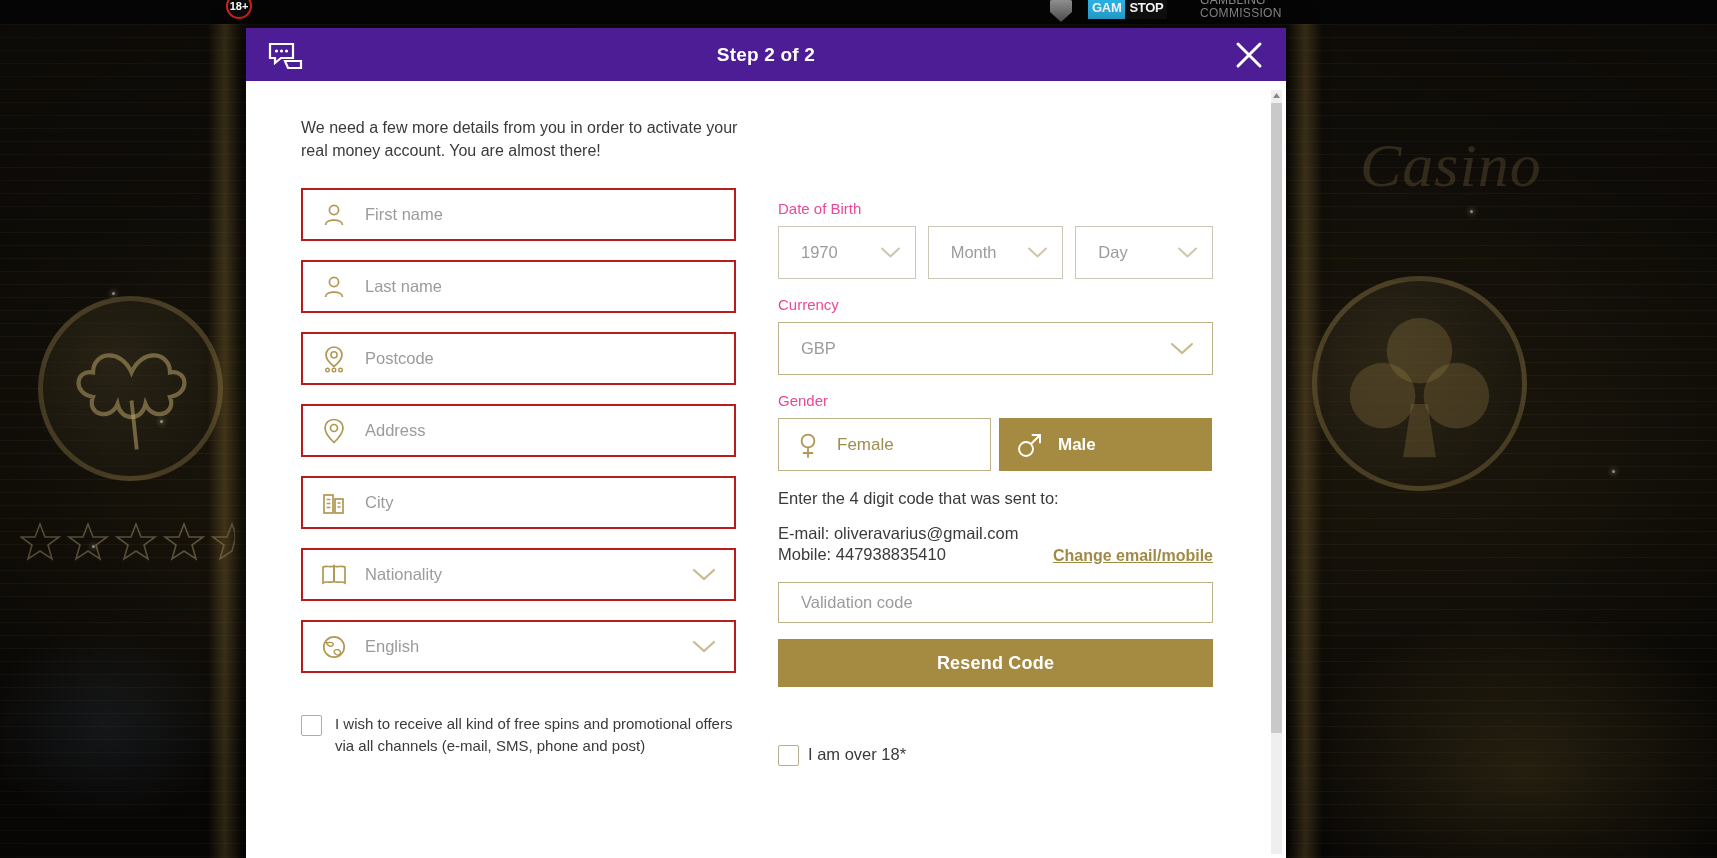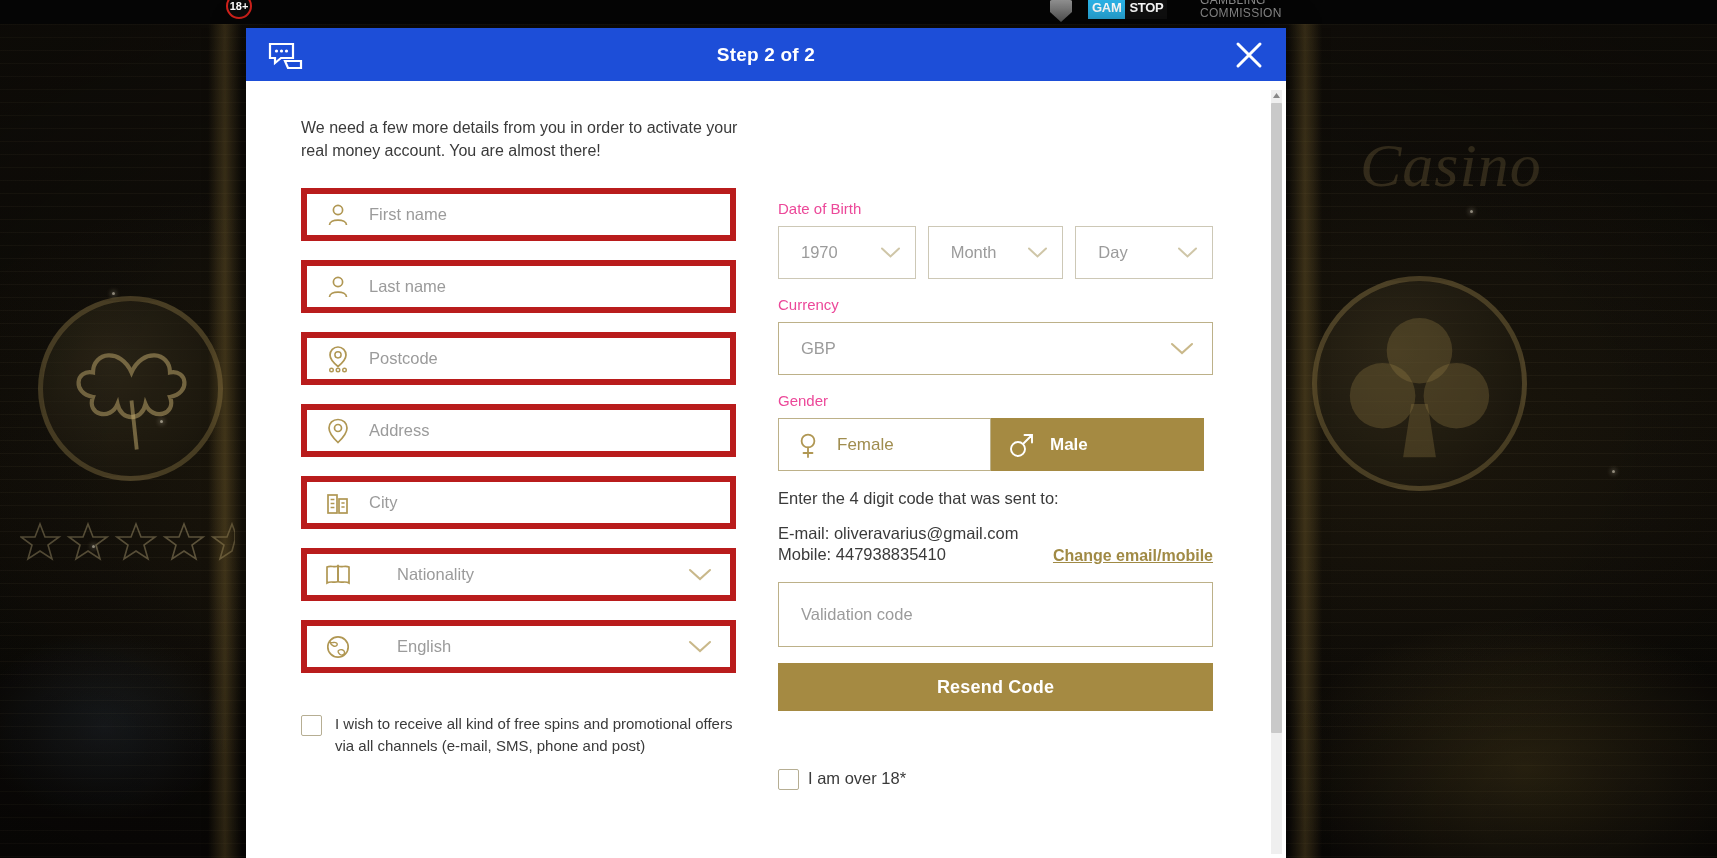--- a/index.html
+++ b/index.html
@@ -101,7 +101,7 @@
     box-shadow: 0 0 30px rgba(0,0,0,0.6);
   }
   .modal-header {
-    position:relative; height:53px; background:#1d4ed8;
+    position:relative; height:53px; background:#4c1d95;
     display:flex; align-items:center; justify-content:center; flex:0 0 auto;
   }
   .modal-title {

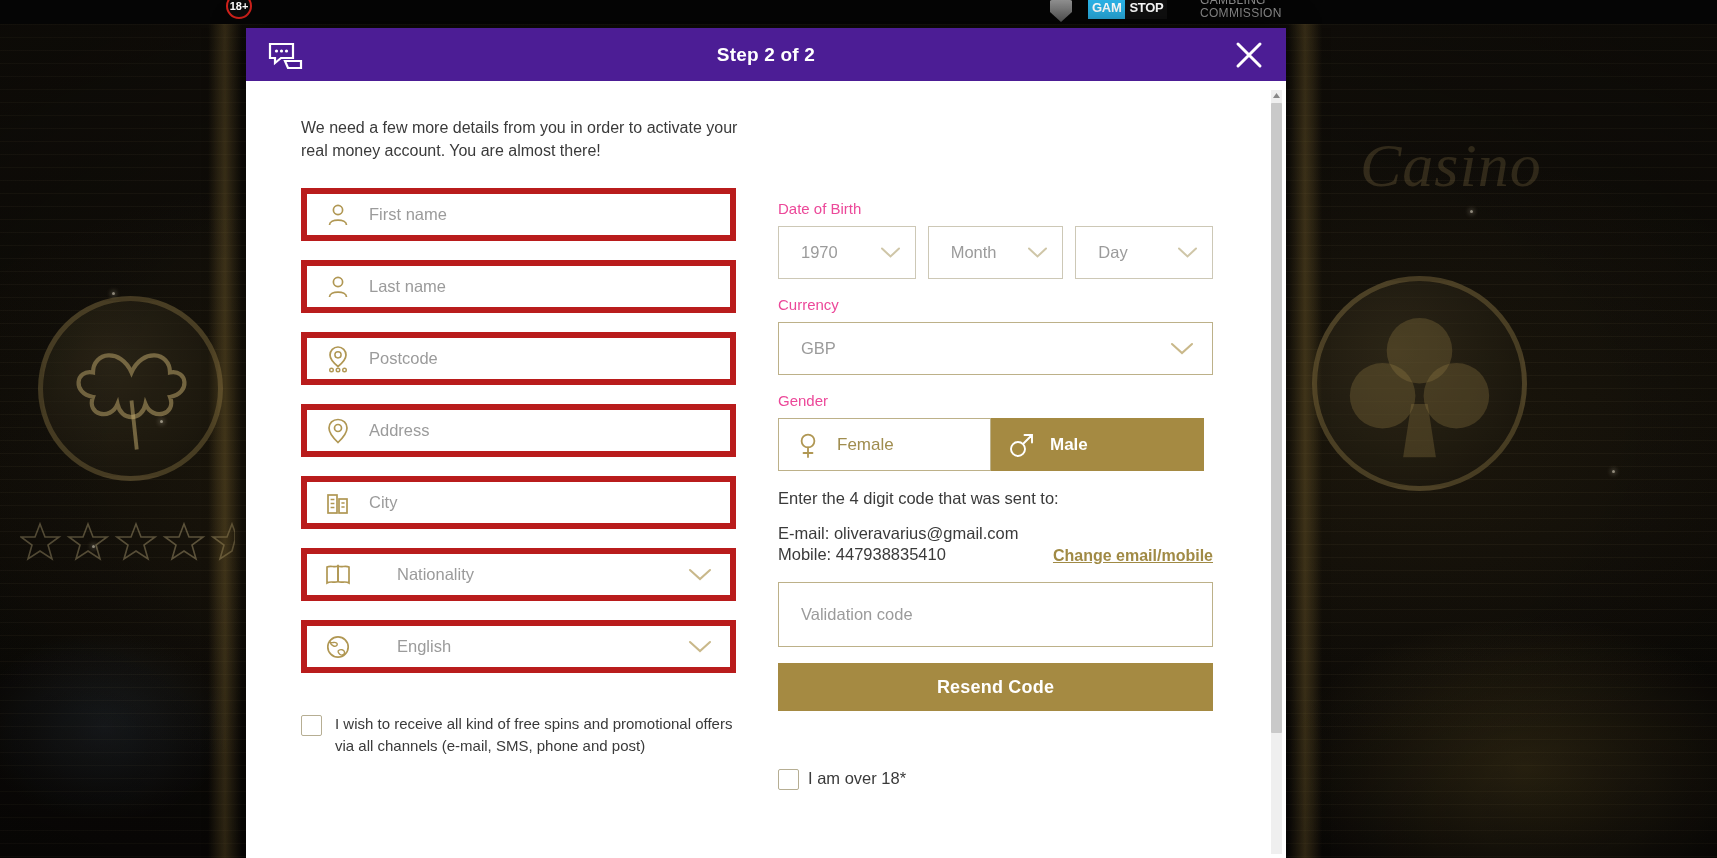--- a/index.html
+++ b/index.html
@@ -123,7 +123,7 @@
 
   
   .field {
-    position:relative; height:53px; border:6px solid #b91c1c; background:#fff;
+    position:relative; height:53px; border:2px solid #b91c1c; background:#fff;
     margin-bottom:19px; display:flex; align-items:center; cursor:text;
   }
   .field .ficon {

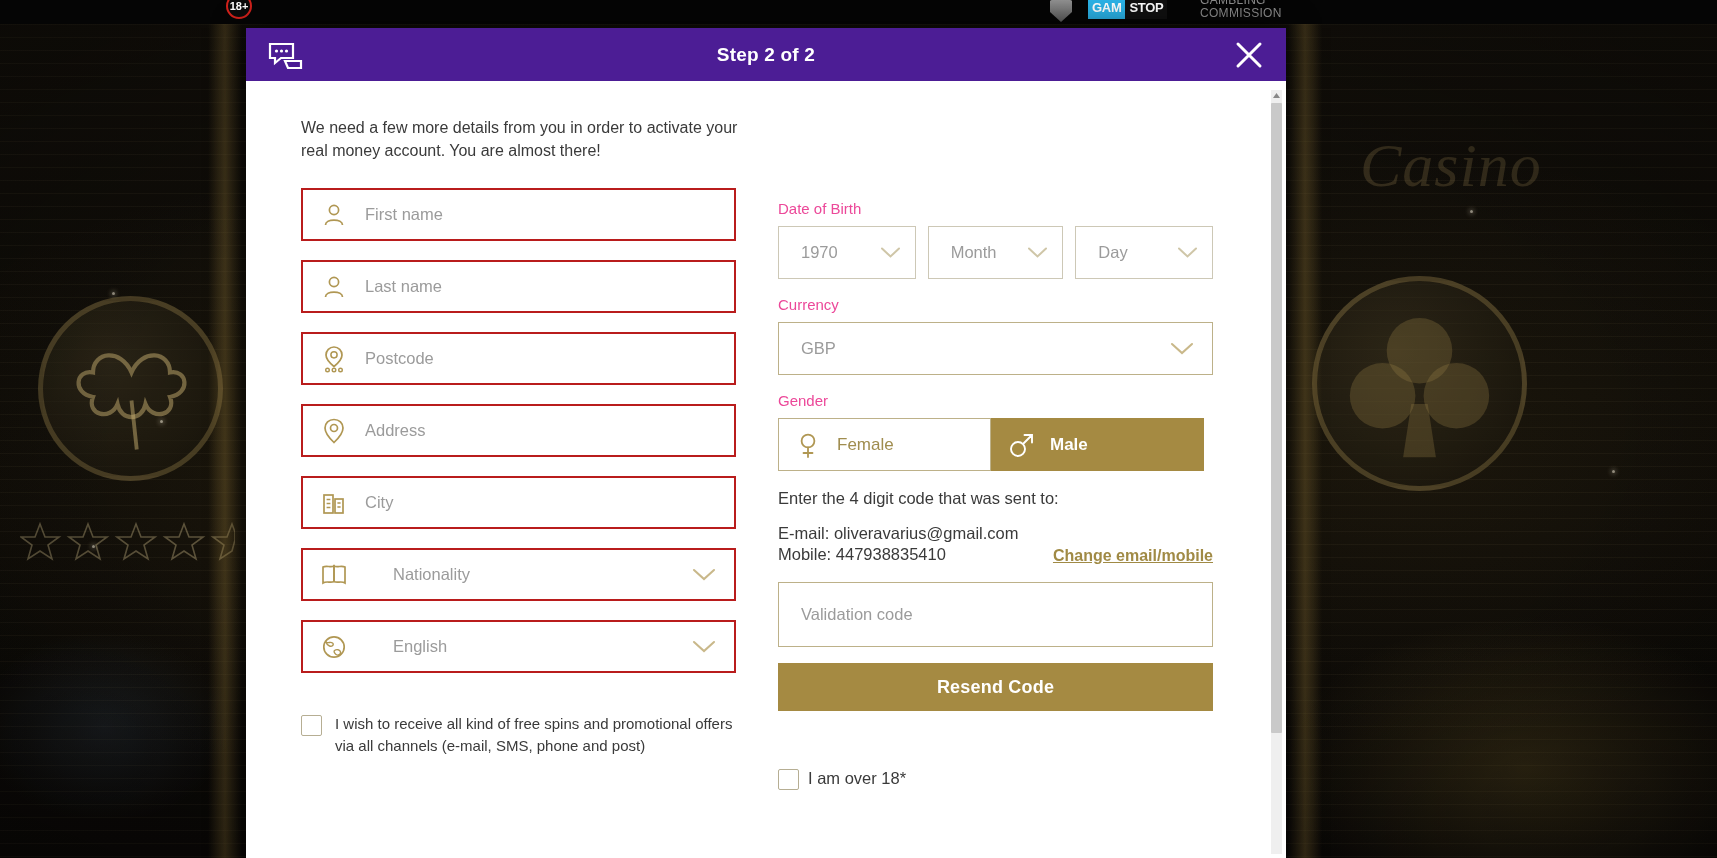--- a/index.html
+++ b/index.html
@@ -151,7 +151,7 @@
   }
   .cur-sel .dv { color:#9b9b9b; font-size:16.5px; }
 
-  .gender-row { display:flex; margin-bottom:18px; }
+  .gender-row { display:flex; margin-bottom:18px;gap:8px; }
   .gbtn {
     height:53px; width:213px; display:flex; align-items:center; cursor:pointer;
     border:1px solid #bdb189;

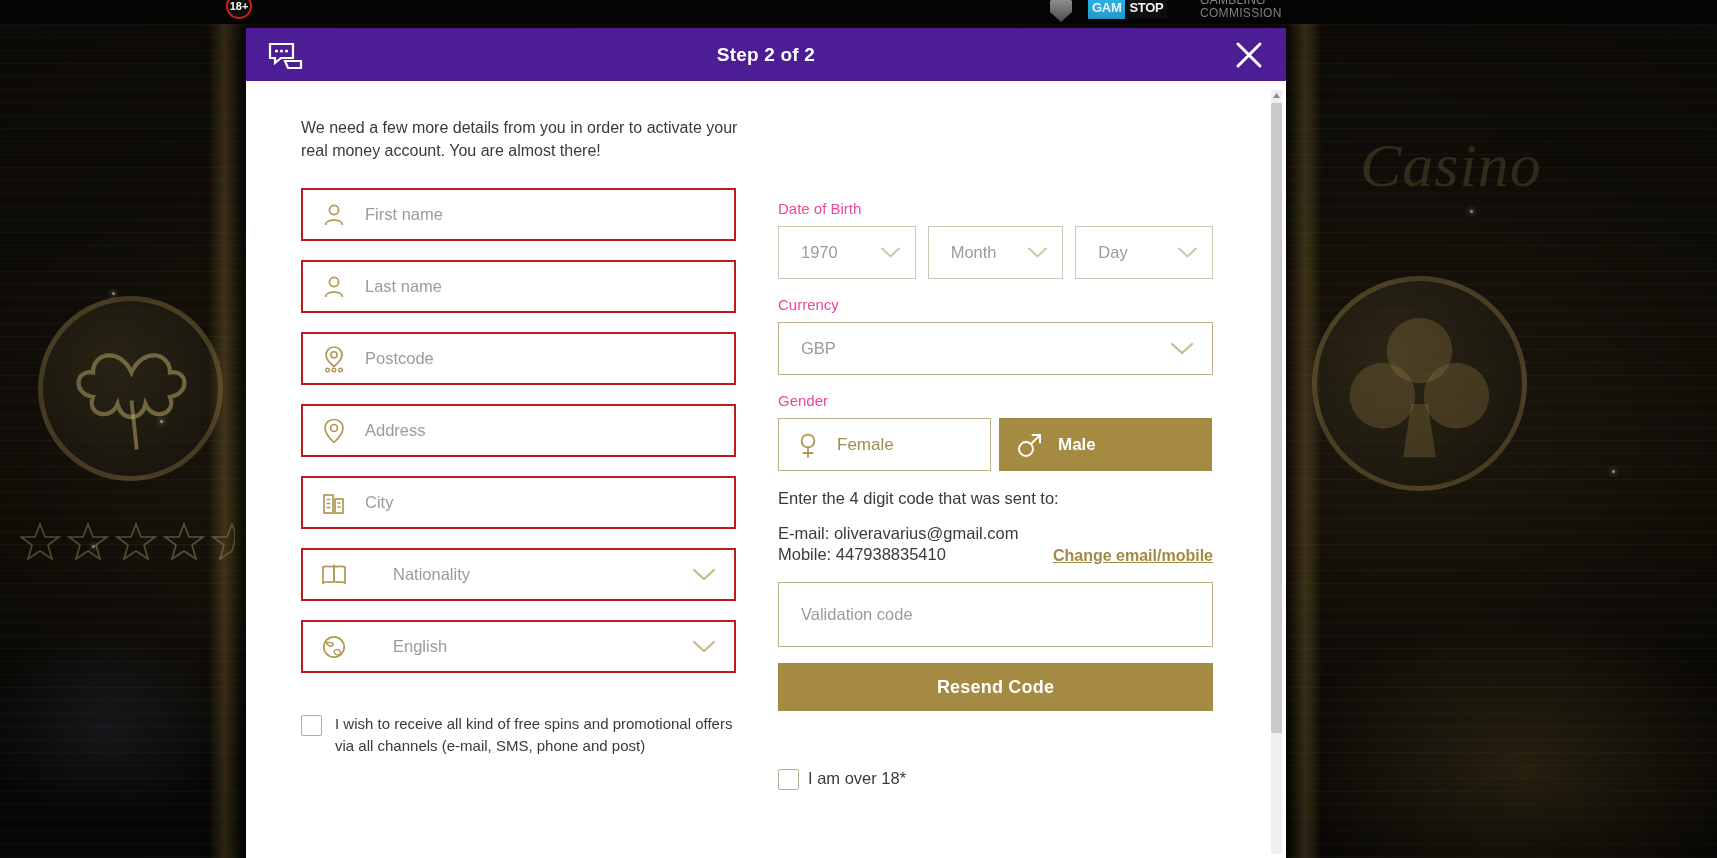--- a/index.html
+++ b/index.html
@@ -130,7 +130,7 @@
     width:62px; flex:0 0 auto; display:flex; align-items:center; justify-content:center;
   }
   .field .fplace { color:#9b9b9b; font-size:16.5px; }
-  .field.sel { cursor:pointer;gap:28px; }
+  .field.sel { cursor:pointer; }
   .chev { position:absolute; right:18px; top:50%; transform:translateY(-50%); }
 
   .lbl { font-size:15px; color:#ec4899; margin-bottom:9px; }

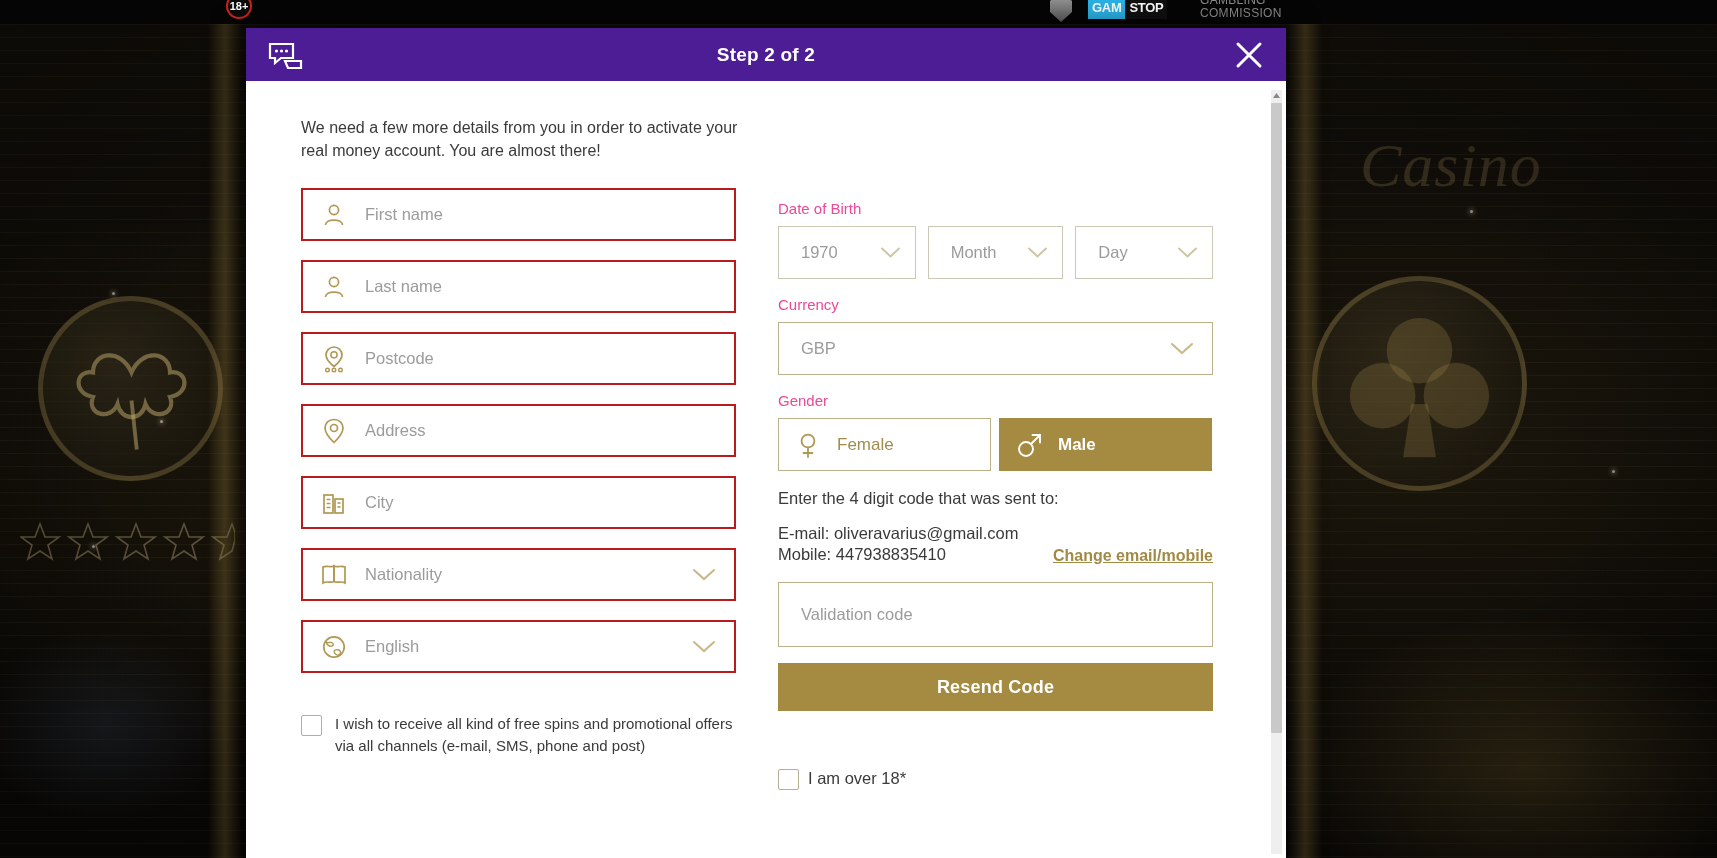--- a/index.html
+++ b/index.html
@@ -170,7 +170,7 @@
     color:#a08a45; font-size:16px; font-weight:bold; text-decoration:underline; cursor:pointer;
   }
   .vcode {
-    height:65px; border:1px solid #bdb189; background:#fff;
+    height:41px; border:1px solid #bdb189; background:#fff;
     display:flex; align-items:center; padding-left:22px; margin-bottom:16px; cursor:text;
   }
   .vcode .fplace { color:#9b9b9b; font-size:16.5px; }

